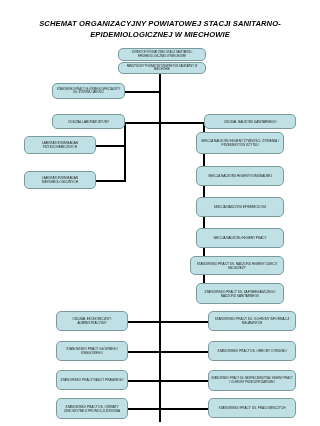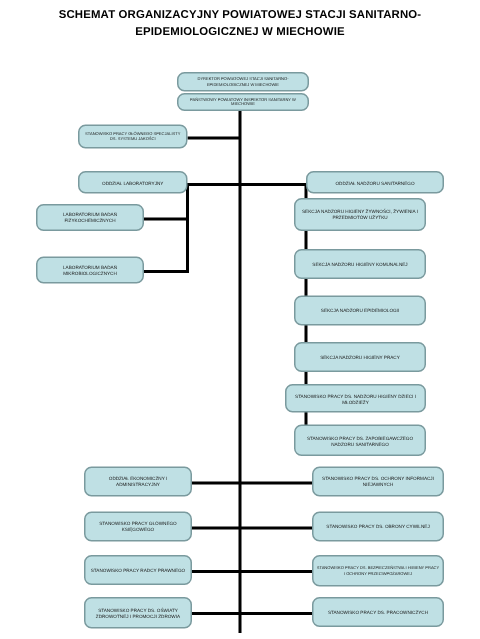--- a/index.html
+++ b/index.html
@@ -14,13 +14,14 @@
 
   .title{
     position:absolute;
-    left:12px; top:4px; width:296px;
+    left:12px; top:18px; width:296px;
     text-align:center;
     font-size:7.6px;
     font-weight:bold;
     line-height:11px;
     color:#000000;
     letter-spacing:0.1px;
+    font-style:italic;
   }
 
   

